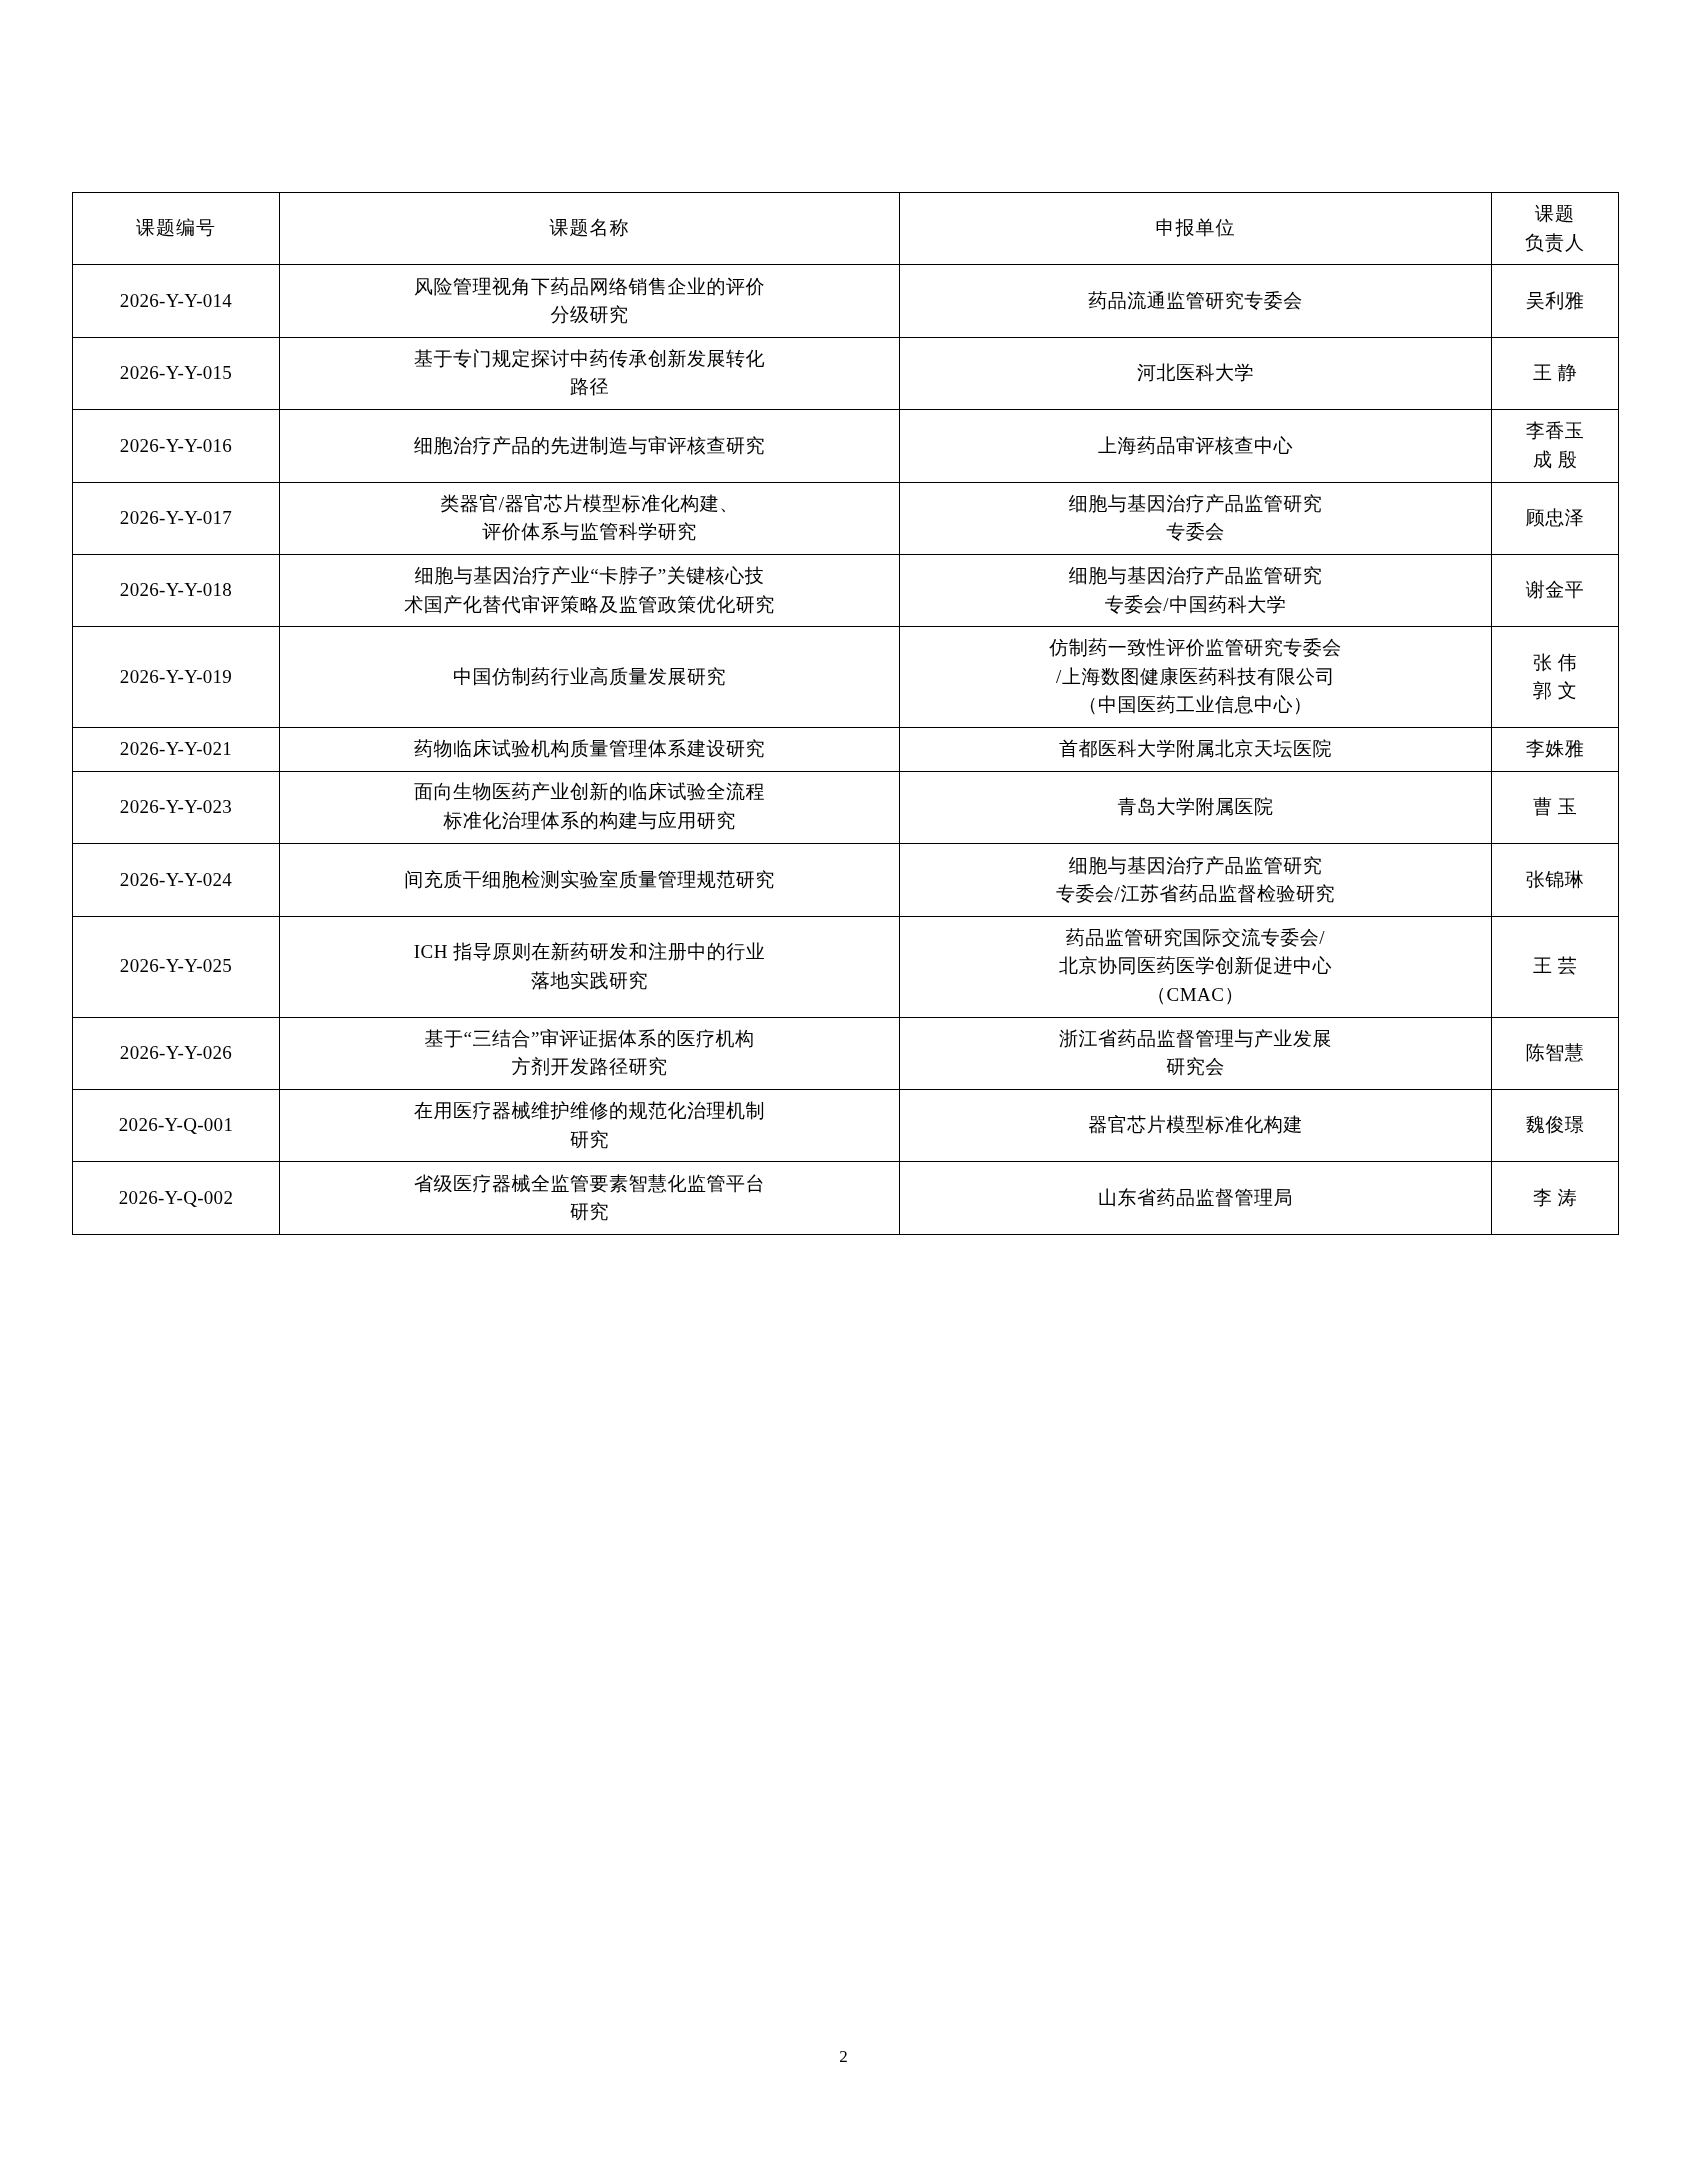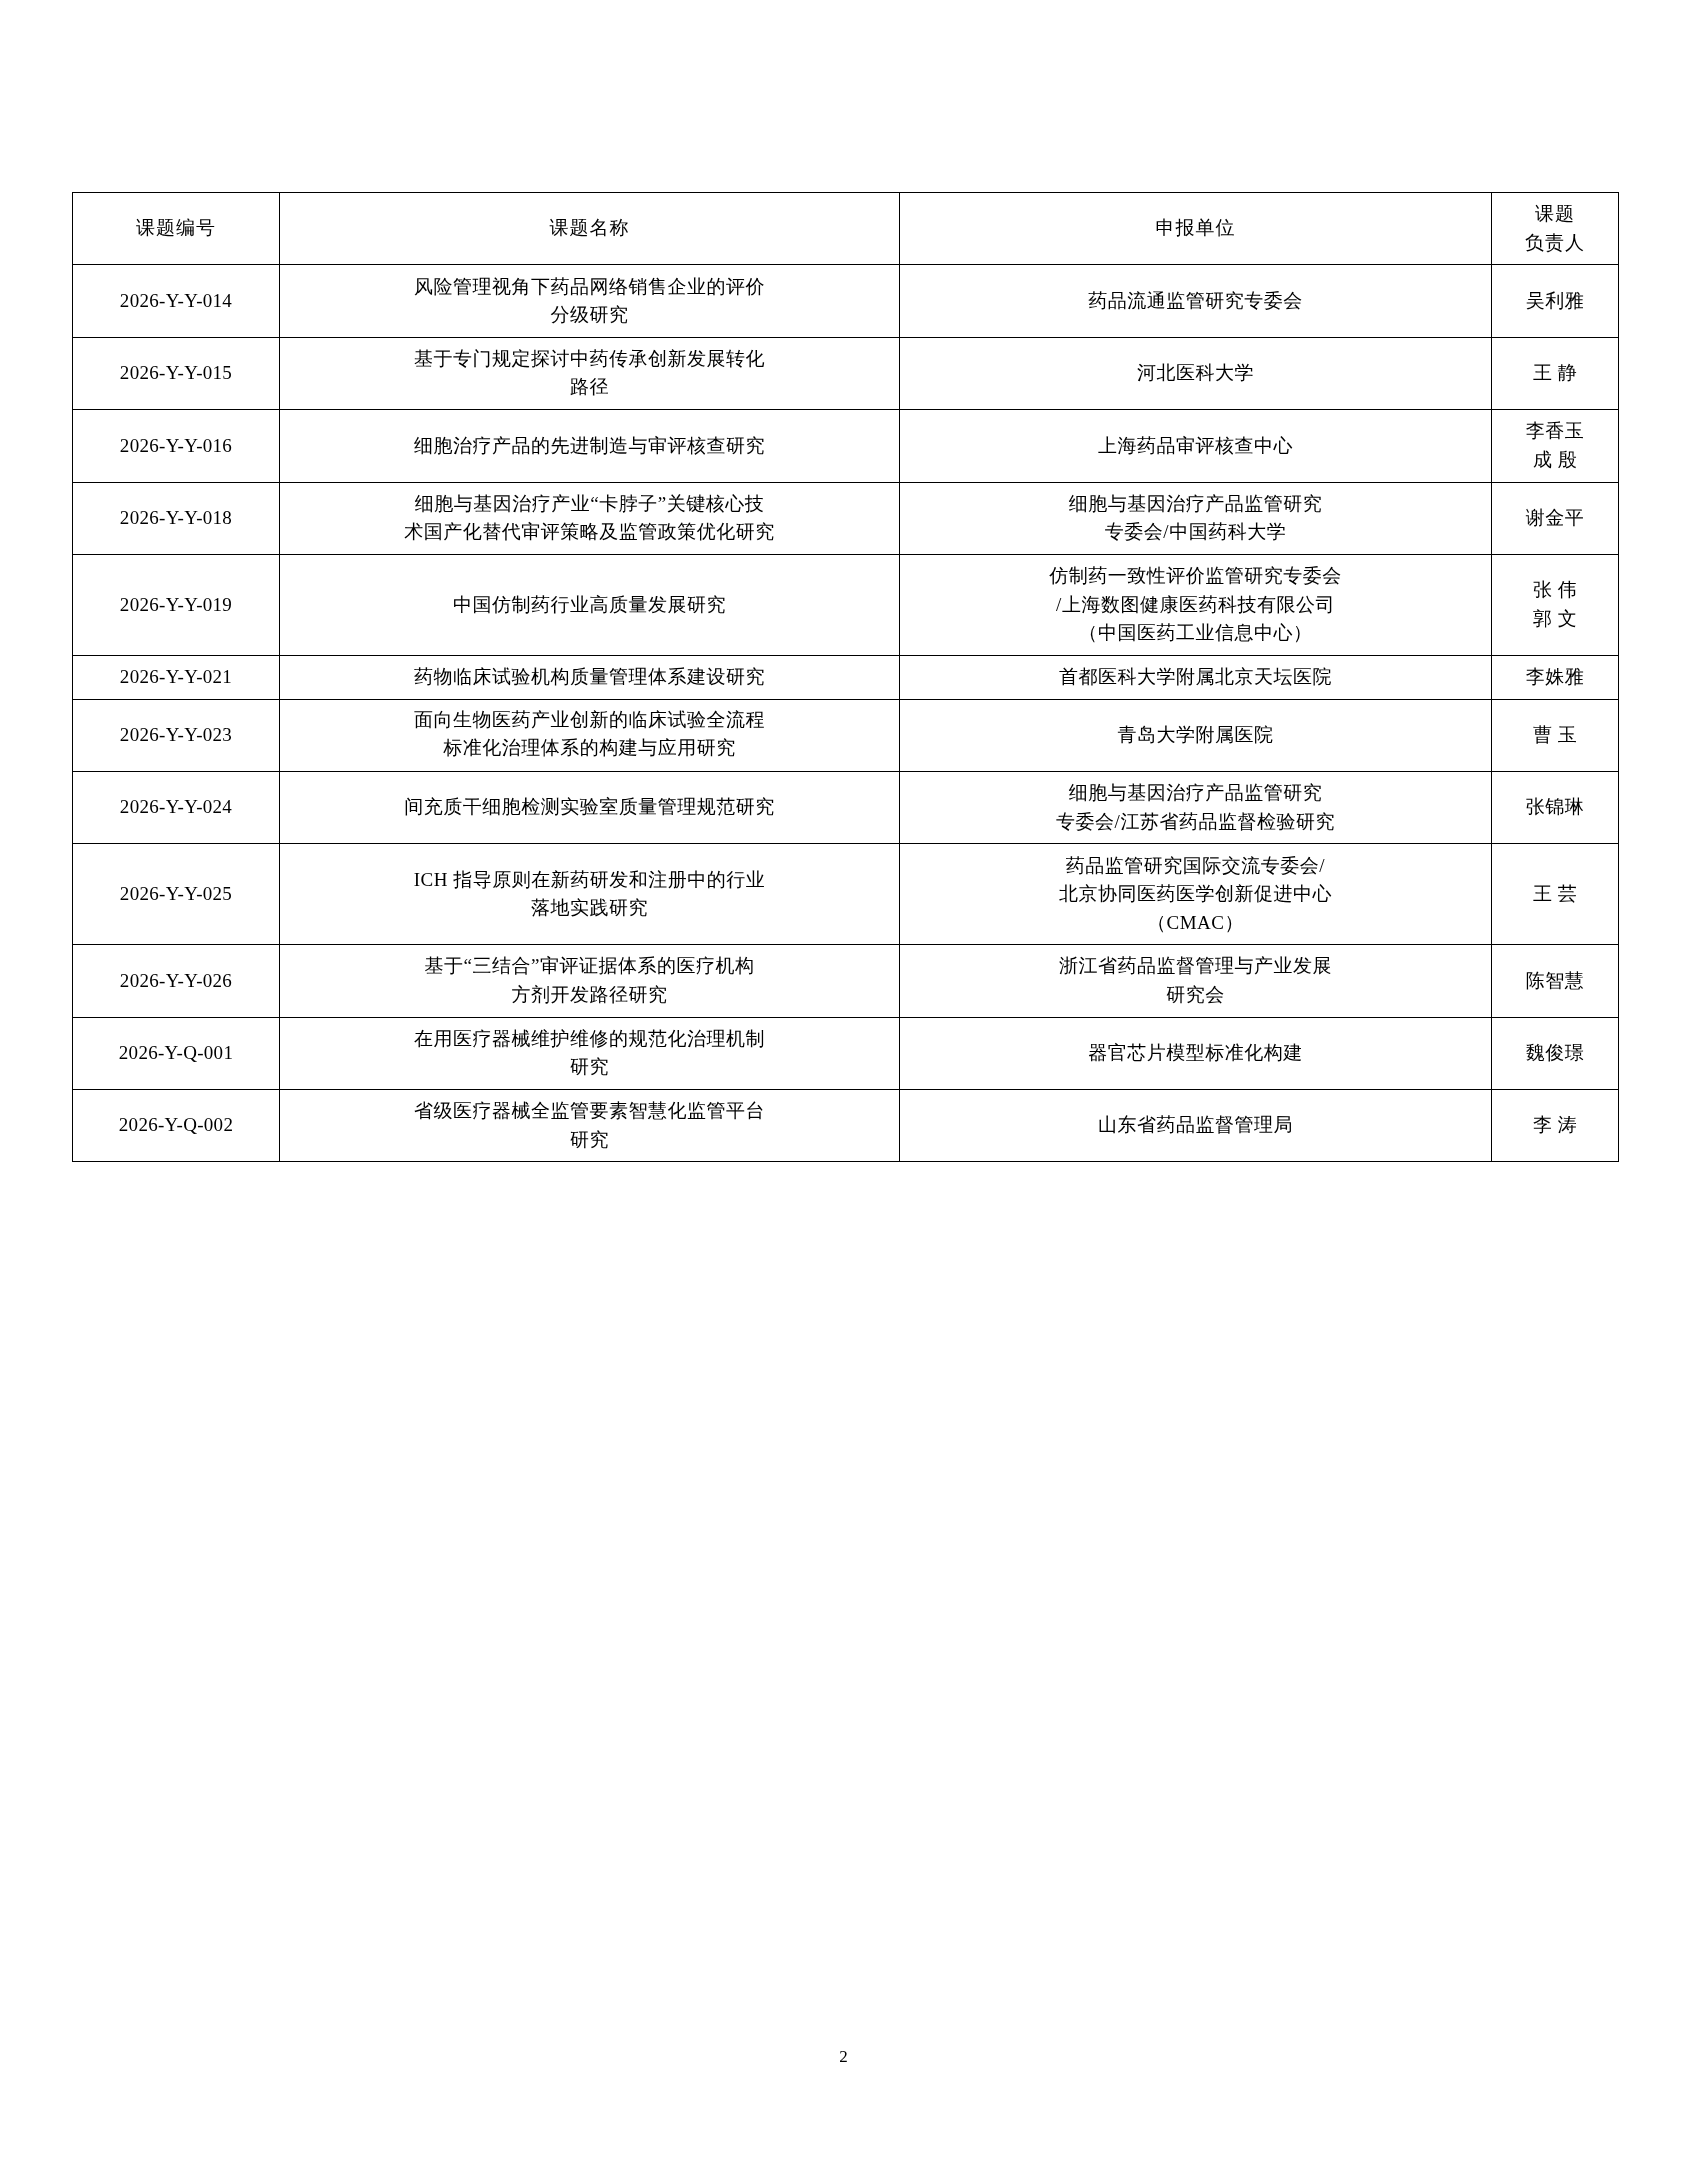--- a/index.html
+++ b/index.html
@@ -122,6 +122,14 @@
 成   殷</td>
           </tr>
           <tr>
+            <td class="cell-id">2026-Y-Y-017</td>
+            <td class="cell-name" style="white-space: pre-line;">类器官/器官芯片模型标准化构建、
+评价体系与监管科学研究</td>
+            <td class="cell-unit" style="white-space: pre-line;">细胞与基因治疗产品监管研究
+专委会</td>
+            <td class="cell-person">顾忠泽</td>
+          </tr>
+          <tr>
             <td class="cell-id">2026-Y-Y-018</td>
             <td class="cell-name" style="white-space: pre-line;">细胞与基因治疗产业“卡脖子”关键核心技
 术国产化替代审评策略及监管政策优化研究</td>

